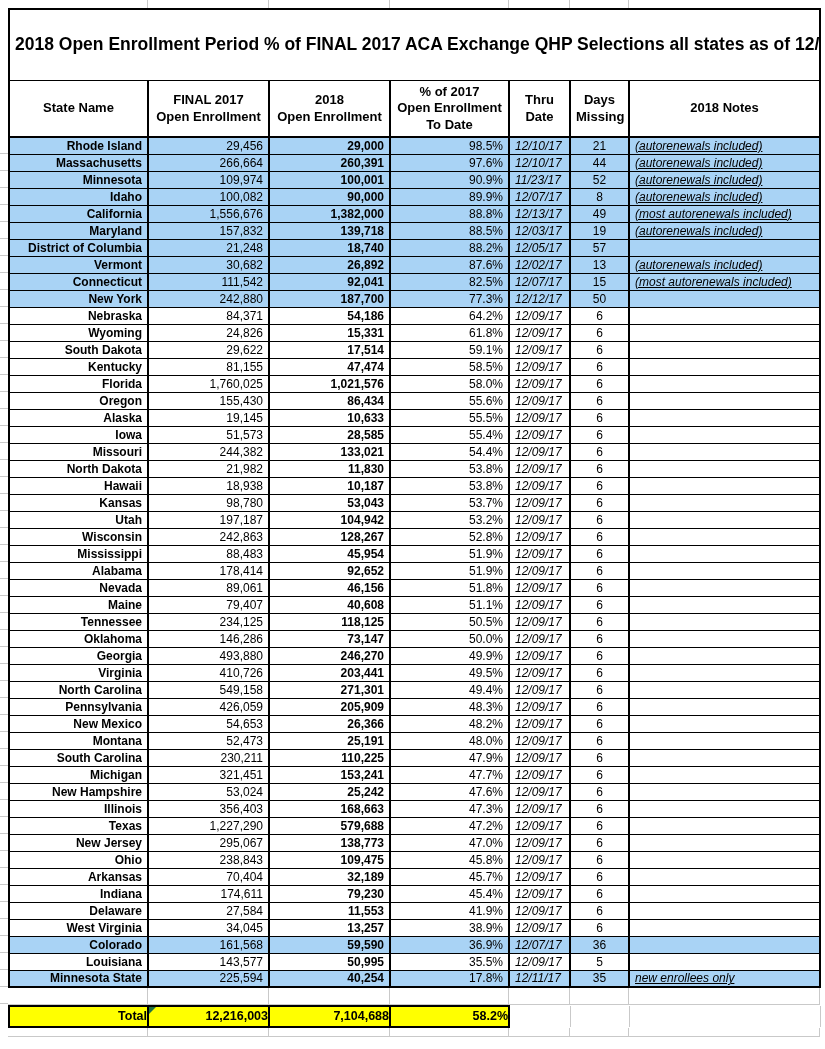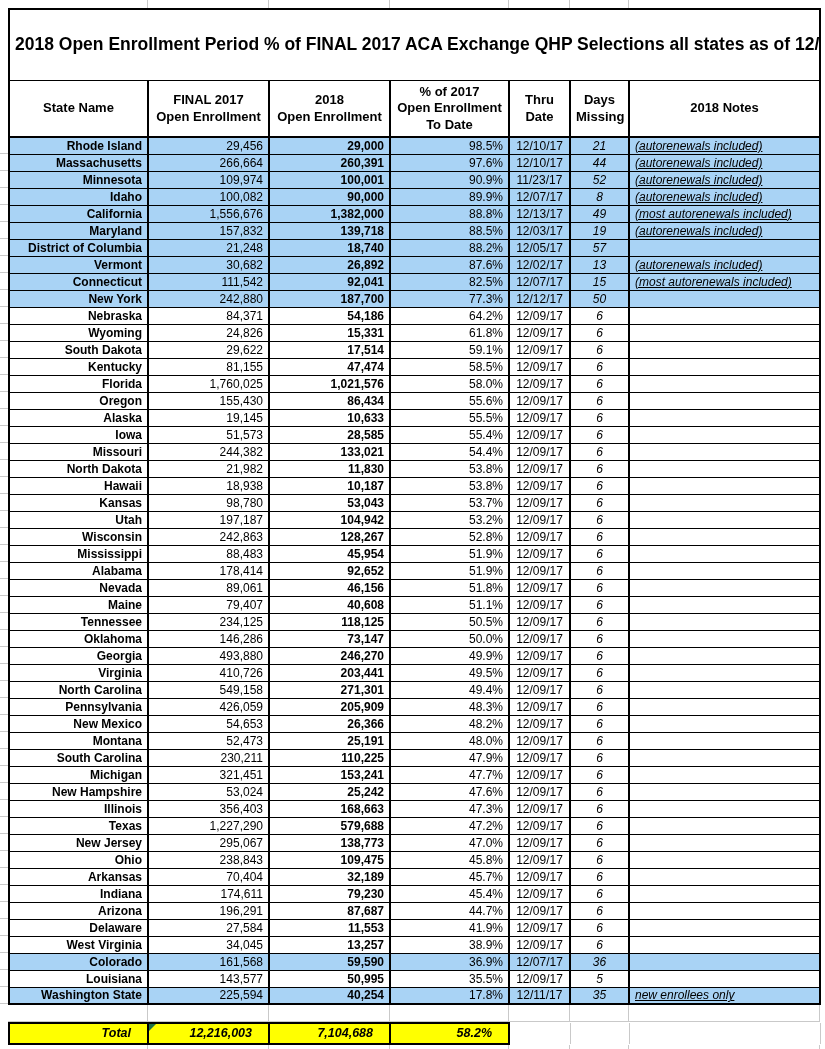--- a/index.html
+++ b/index.html
@@ -43,7 +43,7 @@
   .c-final{text-align:right;margin-top:40px;}
   .c-2018{text-align:right;font-weight:bold;font-size:11.5px;}
   .c-pct{text-align:right;}
-  .c-thru{text-align:center;font-size:11.5px;padding:0 2px;}
+  .c-thru{text-align:left;font-style:italic;font-size:11.5px;padding:0 2px;}
   .c-days{text-align:center;font-style:italic;font-size:11.5px;}
   .c-note{text-align:left;font-style:italic;font-size:12px;text-decoration:underline;}
 

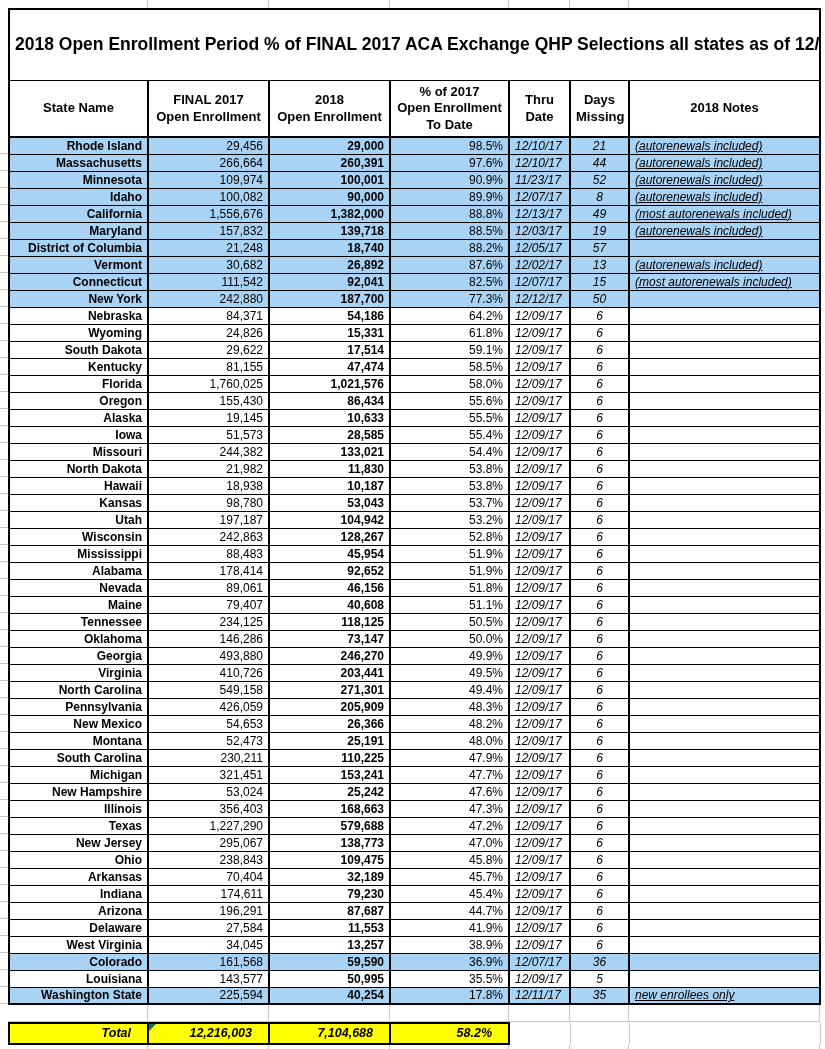--- a/index.html
+++ b/index.html
@@ -44,7 +44,7 @@
   .c-2018{text-align:right;font-weight:bold;font-size:11.5px;}
   .c-pct{text-align:right;}
   .c-thru{text-align:left;font-style:italic;font-size:11.5px;padding:0 2px;}
-  .c-days{text-align:center;font-style:italic;font-size:11.5px;}
+  .c-days{text-align:center;font-size:11.5px;}
   .c-note{text-align:left;font-style:italic;font-size:12px;text-decoration:underline;}
 
   

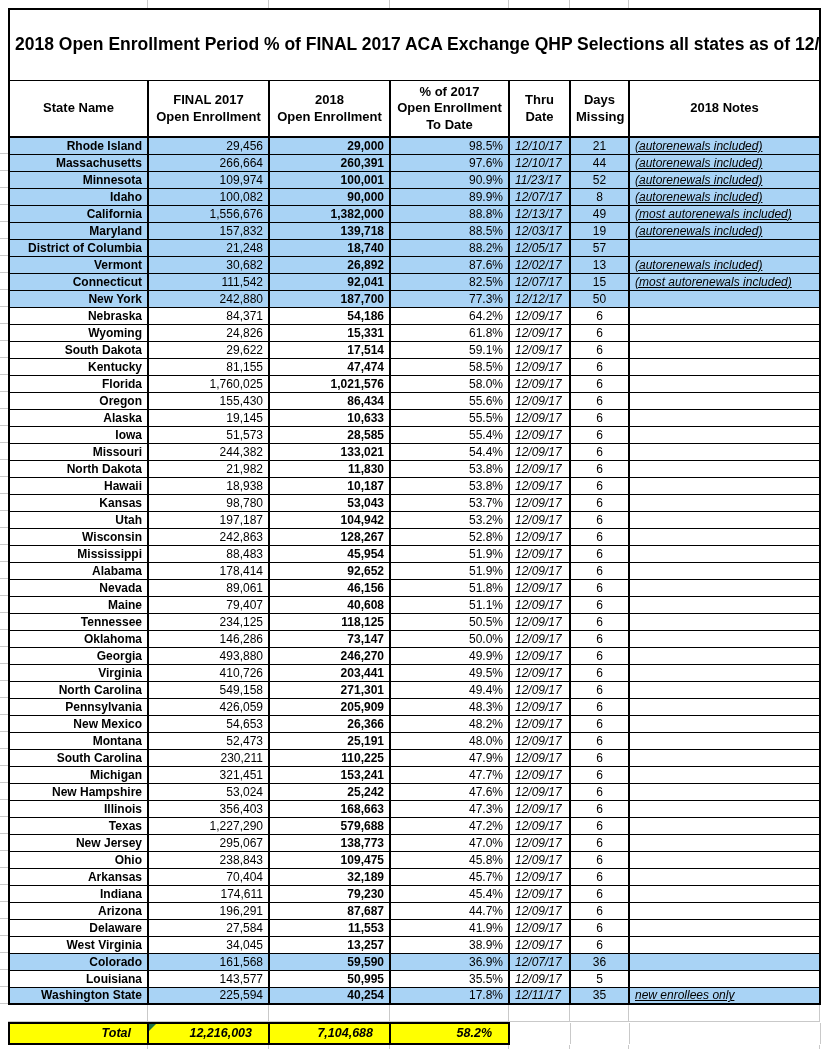--- a/index.html
+++ b/index.html
@@ -508,15 +508,6 @@
           <td class="c-note"></td>
         </tr>
         <tr>
-          <td class="c-state">Arizona</td>
-          <td class="c-final">196,291</td>
-          <td class="c-2018">87,687</td>
-          <td class="c-pct">44.7%</td>
-          <td class="c-thru">12/09/17</td>
-          <td class="c-days">6</td>
-          <td class="c-note"></td>
-        </tr>
-        <tr>
           <td class="c-state">Delaware</td>
           <td class="c-final">27,584</td>
           <td class="c-2018">11,553</td>

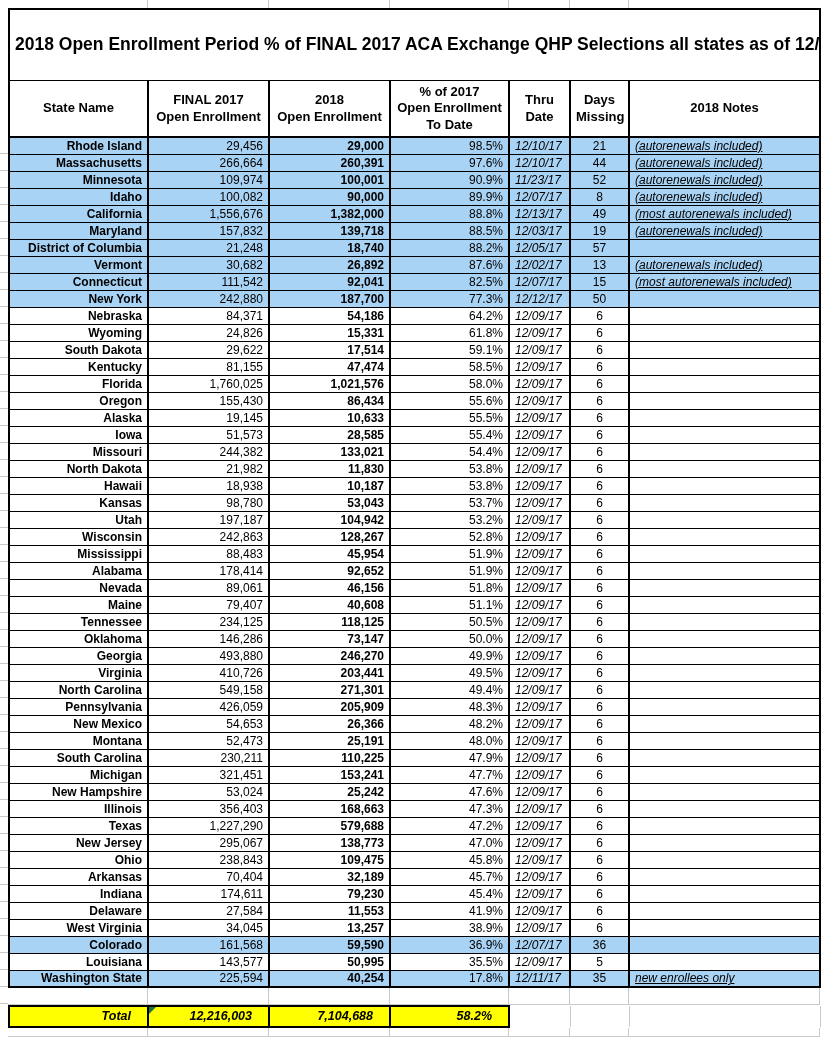--- a/index.html
+++ b/index.html
@@ -544,7 +544,7 @@
           <td class="c-note"></td>
         </tr>
         <tr class="hl">
-          <td class="c-state">Washington State</td>
+          <td class="c-state">Minnesota State</td>
           <td class="c-final">225,594</td>
           <td class="c-2018">40,254</td>
           <td class="c-pct">17.8%</td>

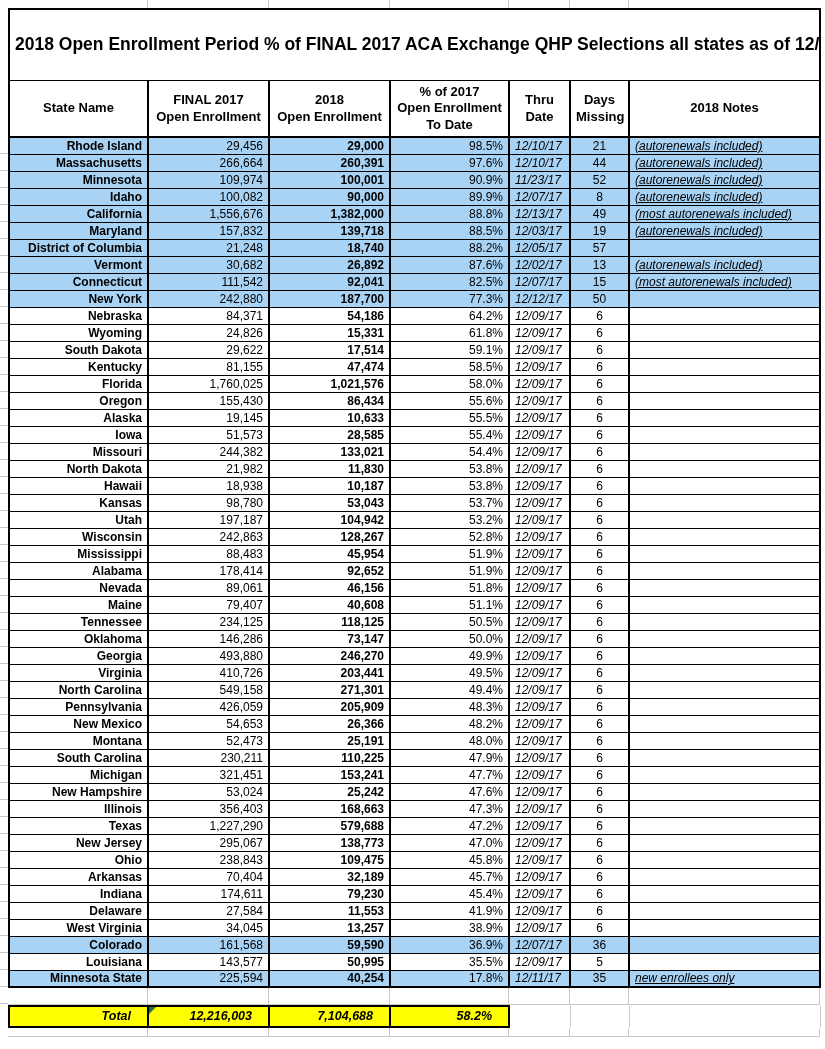--- a/index.html
+++ b/index.html
@@ -53,7 +53,7 @@
   .bottom-row{height:9px;}
 
   .total-table td{height:19px;vertical-align:middle;font-size:12.5px;font-weight:bold;line-height:1;}
-  .total-table td.t-filled{background:var(--yellow);border:2px solid var(--border);padding:0 16px;font-style:italic;}
+  .total-table td.t-filled{background:var(--yellow);border:2px solid var(--border);padding:0 0;}
   .total-table td.t-empty{border-right:1px solid var(--grid);}
   .t-label{text-align:right;}
   .t-num{text-align:right;position:relative;}

